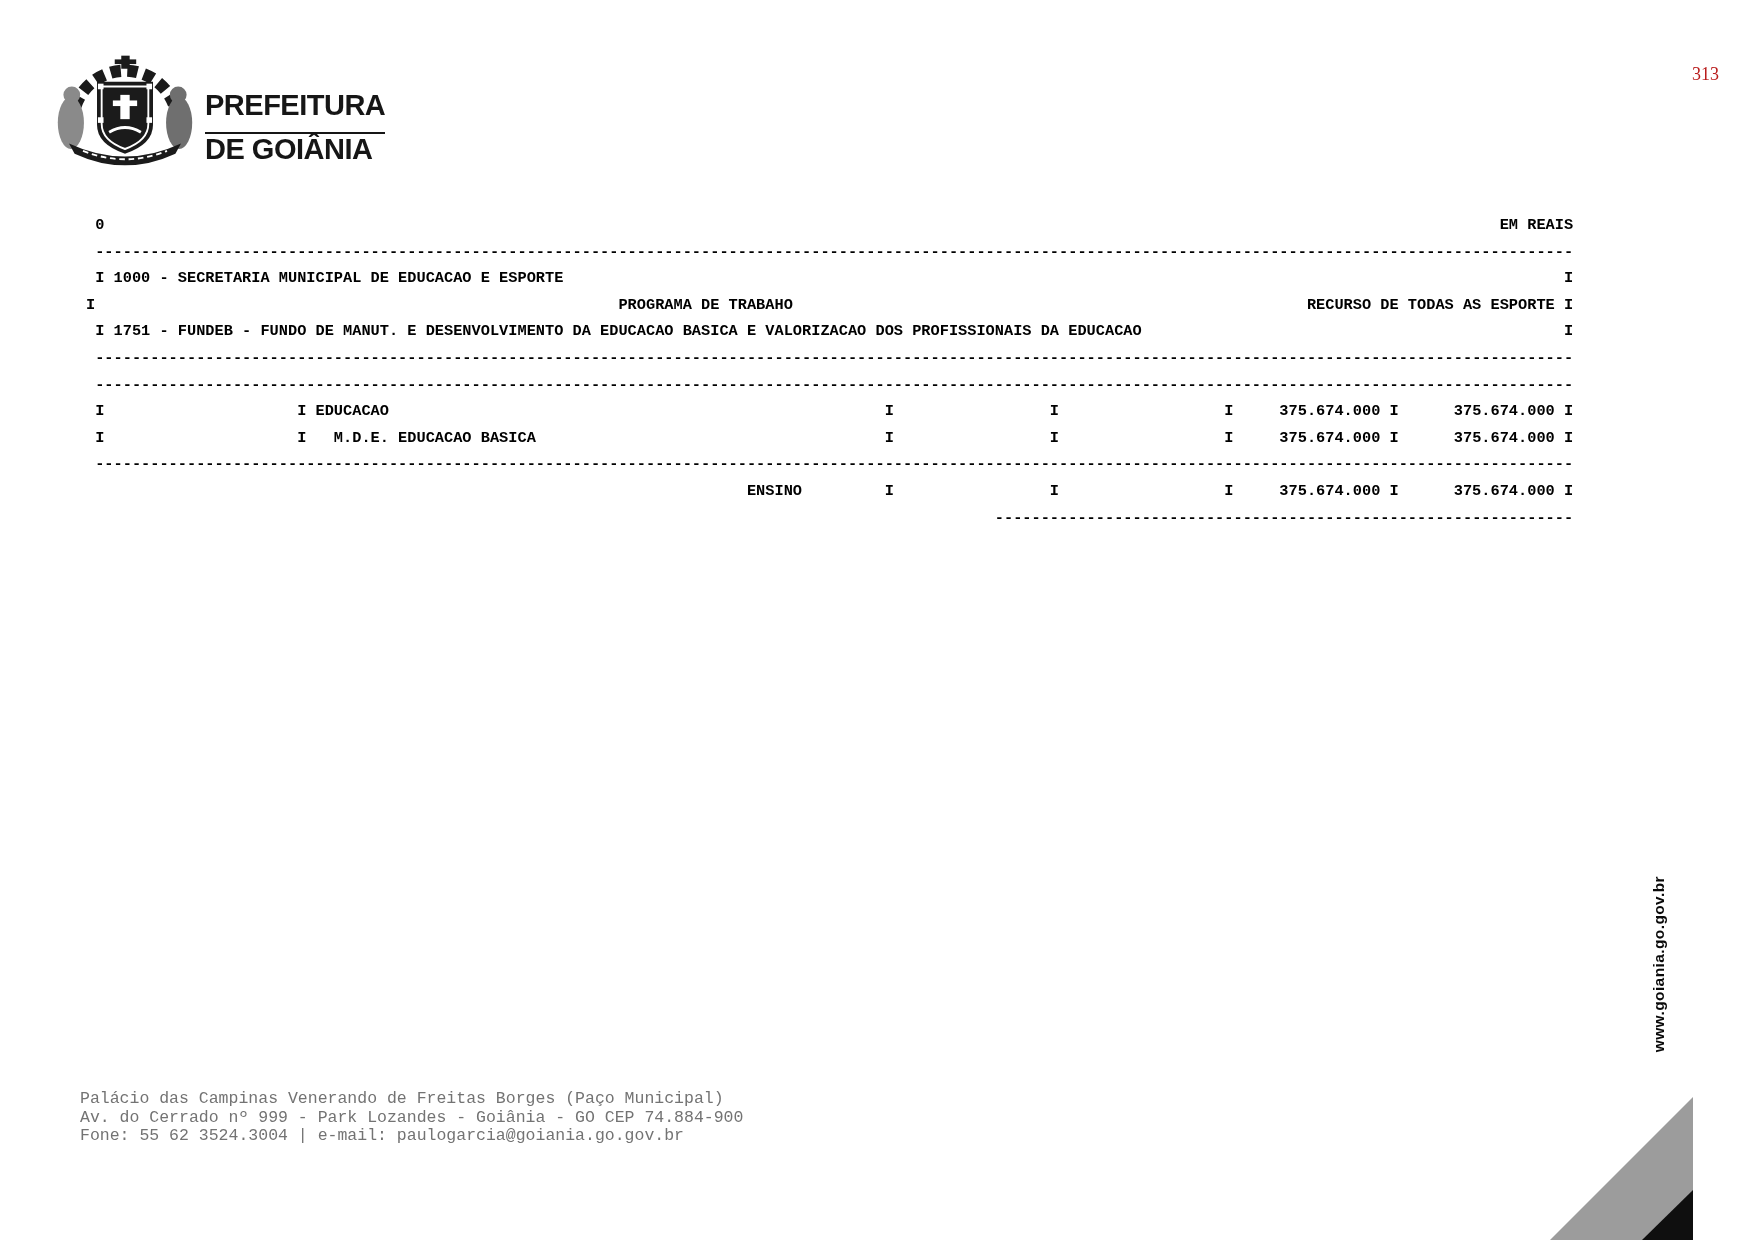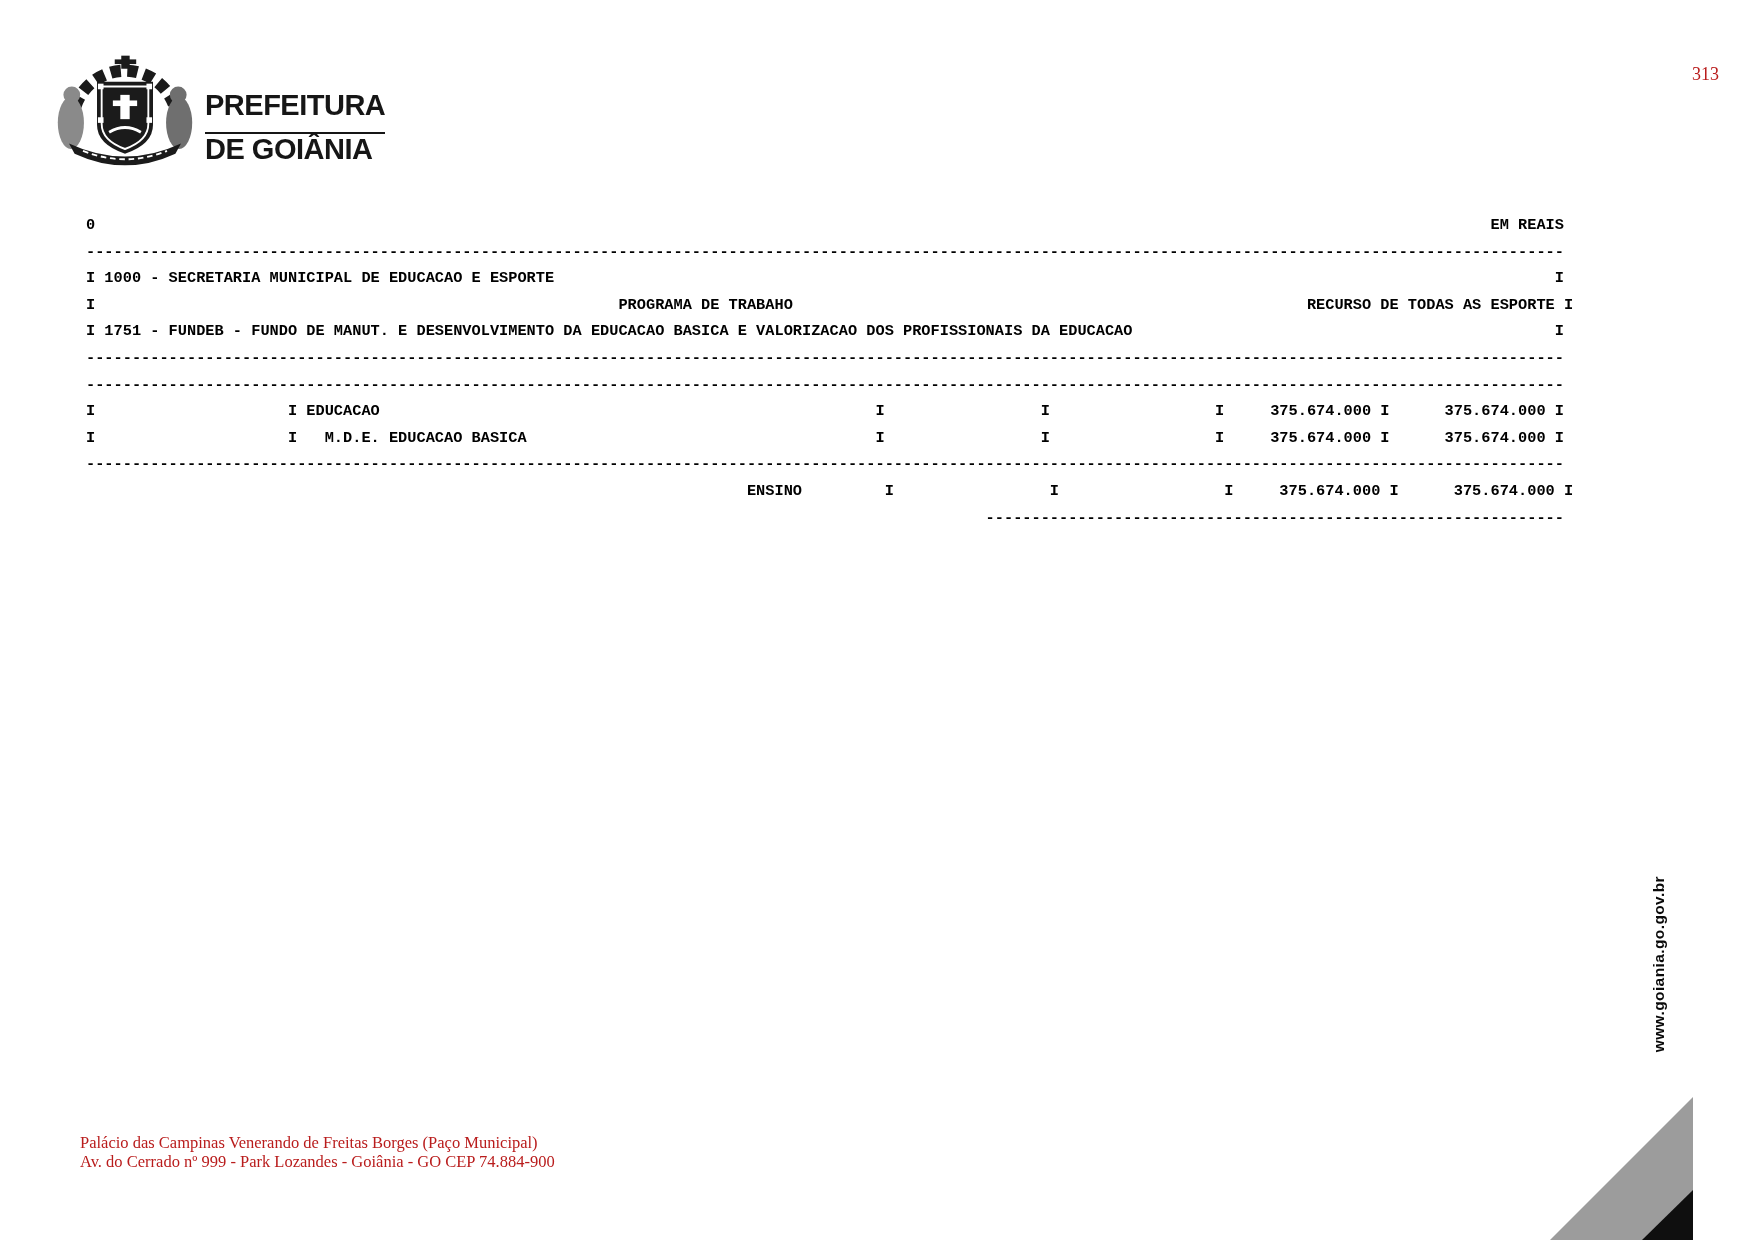--- a/index.html
+++ b/index.html
@@ -32,7 +32,7 @@
     font-family:"Liberation Mono", monospace; font-weight:bold;
     font-size:15.3px; line-height:26.6px; color:#000;
   }
-  .report .rl { white-space:pre; height:26.6px; }
+  .report .rl { white-space:pre; height:26.6px;text-align:right; }
 
   
   .footer {

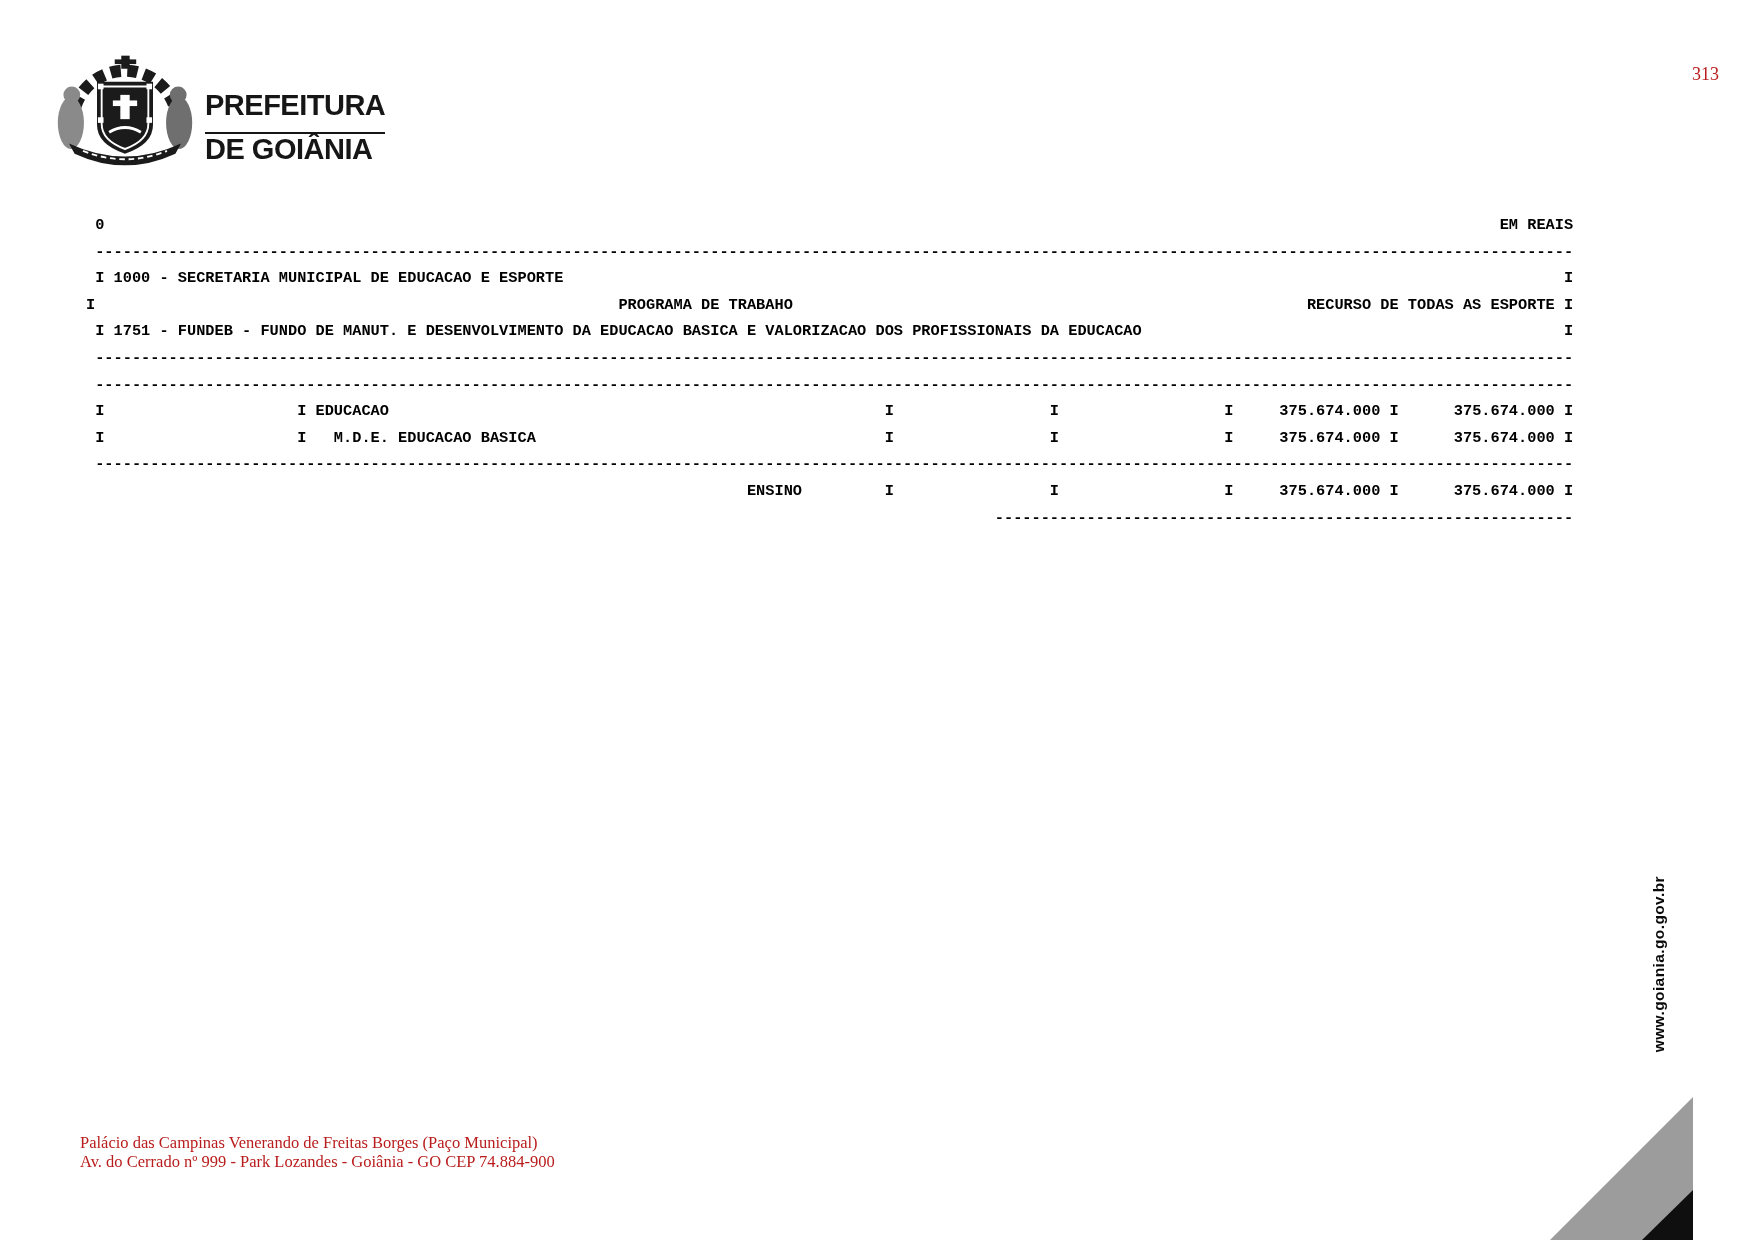--- a/index.html
+++ b/index.html
@@ -36,8 +36,8 @@
 
   
   .footer {
-    position:absolute; left:80px; top:1134px;
-    font-family:Liberation Serif, serif; font-size:16.5px; line-height:18.5px; color:#b91c1c;
+    position:absolute; left:80px; top:1090px;
+    font-family:Liberation Mono, monospace; font-size:16.5px; line-height:18.5px; color:#737373;
   }
 
   

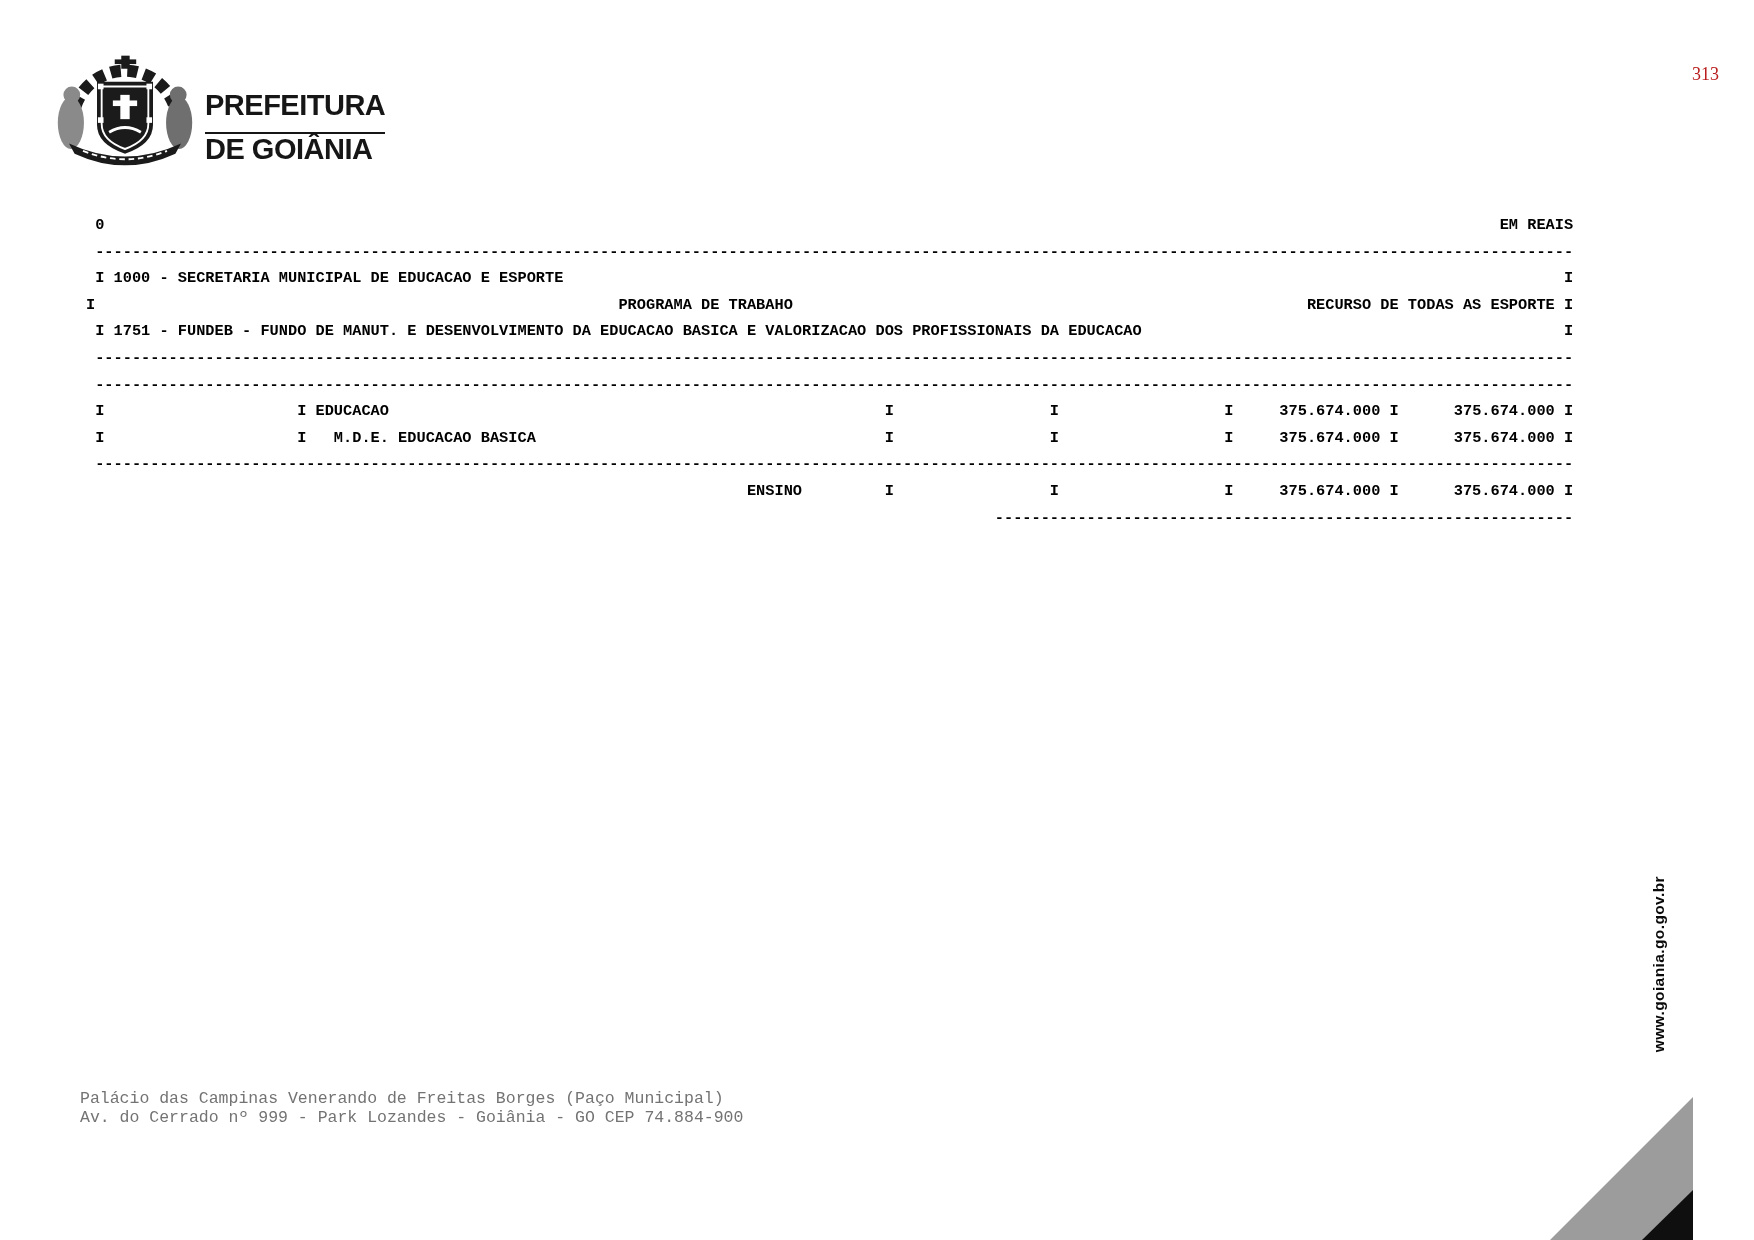--- a/index.html
+++ b/index.html
@@ -107,6 +107,7 @@
   <div class="footer">
     <div>Palácio das Campinas Venerando de Freitas Borges (Paço Municipal)</div>
     <div>Av. do Cerrado nº 999 - Park Lozandes - Goiânia - GO CEP 74.884-900</div>
+    <div>Fone: 55 62 3524.3004 | e-mail: paulogarcia@goiania.go.gov.br</div>
   </div>
 
   <div class="vurl">www.goiania.go.gov.br</div>

